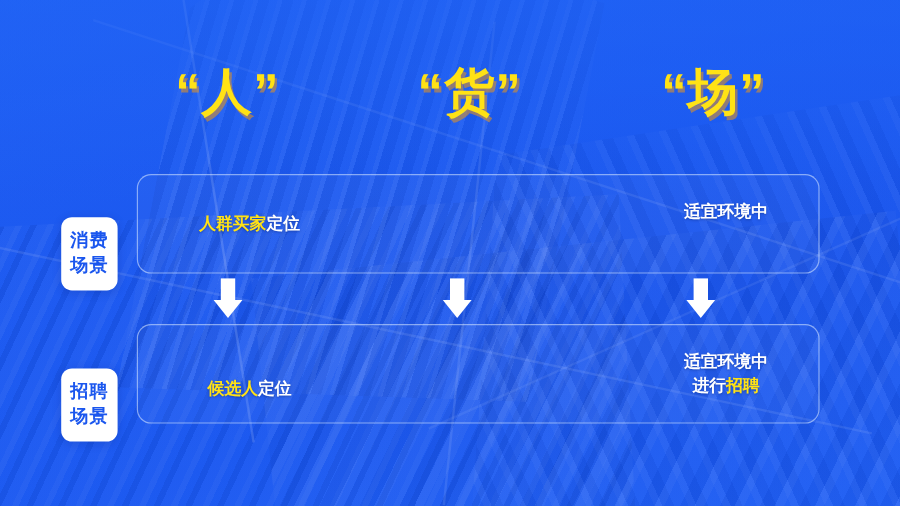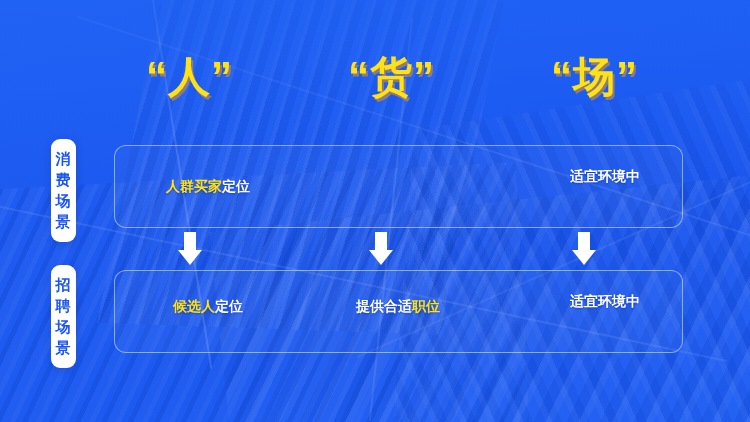--- a/index.html
+++ b/index.html
@@ -186,7 +186,7 @@
   .chip {
     position: absolute;
     left: 51px;
-    width: 25px;
+    width: 47px;
     background: #ffffff;
     border-radius: 9px;
     box-shadow: 0 2px 8px rgba(0,20,90,0.16);
@@ -198,6 +198,7 @@
     letter-spacing: 1px;
     box-sizing: border-box;
     padding: 9px 0 10px 0;
+    margin-top: 42px;
   }
   .chip-1 { top: 139px; }
   .chip-2 { top: 265px; }

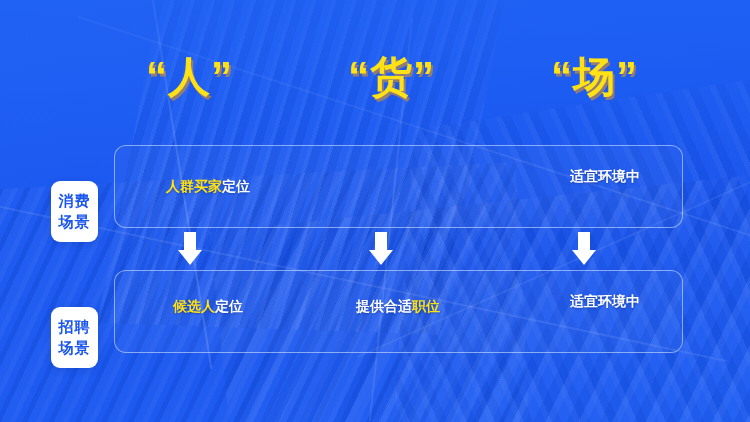--- a/index.html
+++ b/index.html
@@ -234,7 +234,7 @@
   .cell-c3 { left: 520px; width: 170px; }
   .r1 { top: 176px; }
   .r1.two-line { top: 166px; }
-  .r2 { top: 296px; }
+  .r2 { top: 313px; }
   .r2.two-line { top: 291px; }
 
   

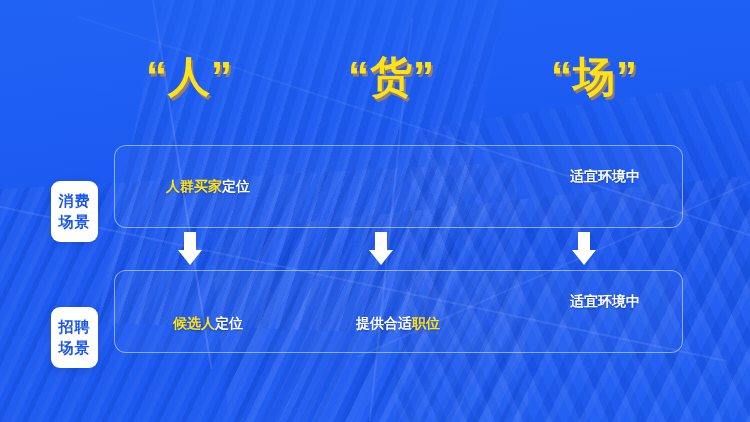--- a/index.html
+++ b/index.html
@@ -327,9 +327,6 @@
   <div class="cell cell-c1 r2">
     <span class="hl">候选人</span><span>定位</span>
   </div>
-  <div class="cell cell-c2 r2">
-    <span>提供合适</span><span class="hl">职位</span>
-  </div>
   <div class="cell cell-c3 r2 two-line">
     <div>适宜环境中</div>
   </div>

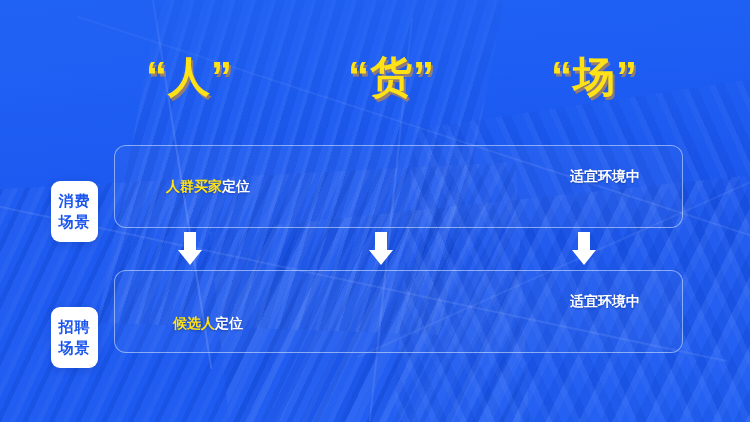--- a/index.html
+++ b/index.html
@@ -329,6 +329,7 @@
   </div>
   <div class="cell cell-c3 r2 two-line">
     <div>适宜环境中</div>
+    <div><span>进行</span><span class="hl">招聘</span></div>
   </div>
 
 </div>

